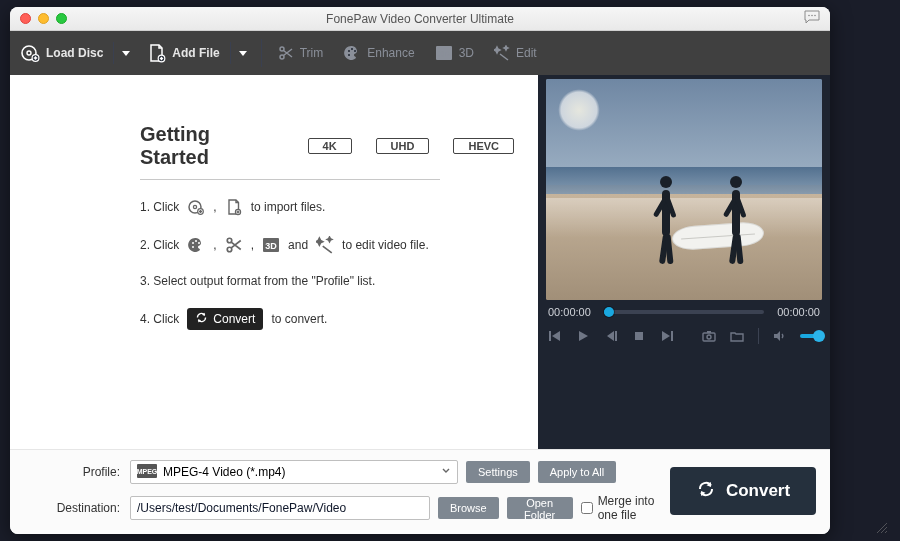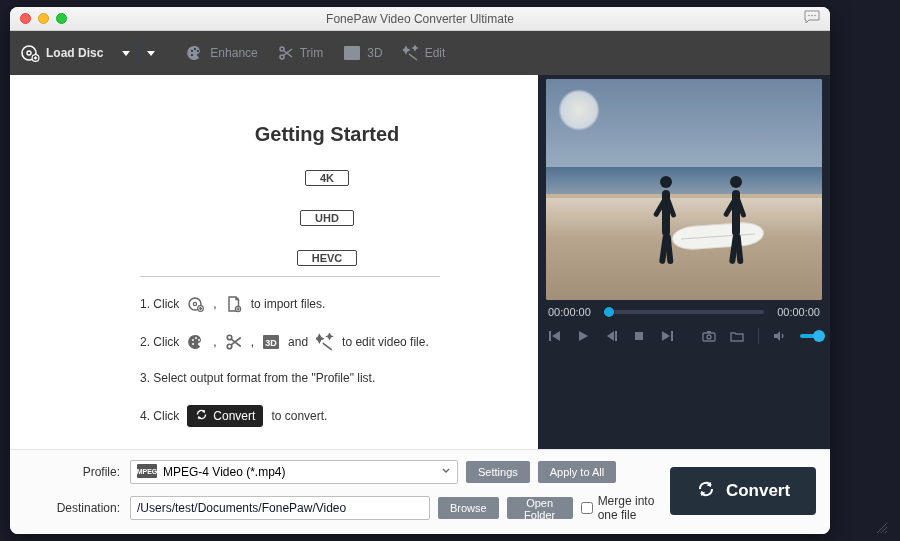--- a/index.html
+++ b/index.html
@@ -128,6 +128,17 @@
     </div>
 
     <div class="tb-split">
+      <div class="tb-btn">
+        <span class="ii">
+            <svg width="18" height="20" viewBox="0 0 18 20">
+              <path d="M3 2h8l3 3v13H3z" fill="none" stroke="#fff" stroke-width="1.5"></path>
+              <path d="M11 2v3h3" fill="none" stroke="#fff" stroke-width="1.5"></path>
+              <circle cx="13.5" cy="15.5" r="3.3" fill="#1e2430" stroke="#fff" stroke-width="1.2"></circle>
+              <path d="M13.5 13.8v3.4M11.8 15.5h3.4" stroke="#fff" stroke-width="1.4"></path>
+            </svg>
+          </span>
+        <span>Add File</span>
+      </div>
       <div class="tb-splitline"></div>
       <div class="tb-dd">
         <span class="ii"><svg width="8" height="8" viewBox="0 0 8 8">

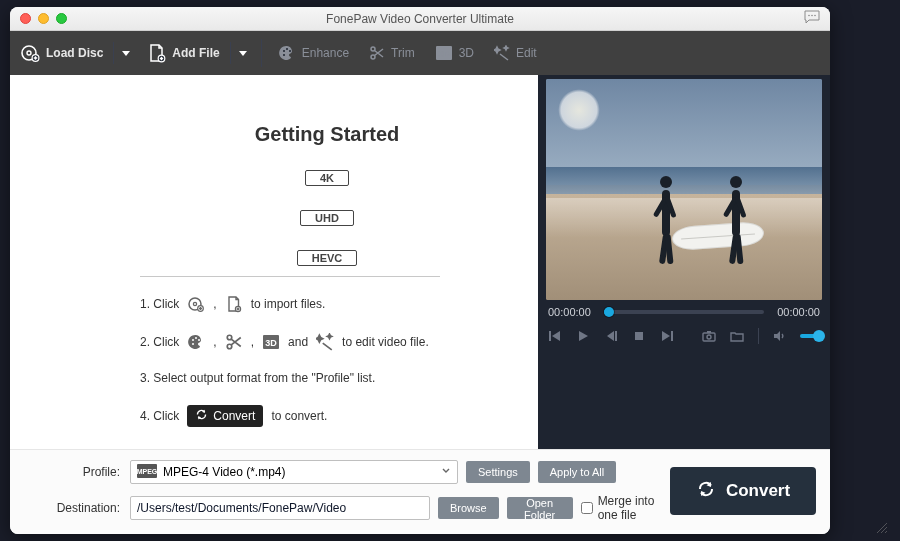--- a/index.html
+++ b/index.html
@@ -151,6 +151,17 @@
 
     <div class="tb-btn dimmed">
       <span class="ii">
+          <svg width="16" height="16" viewBox="0 0 16 16">
+            <circle cx="4" cy="4" r="2" fill="none" stroke="#8a8f99" stroke-width="1.5"></circle>
+            <circle cx="4" cy="12" r="2" fill="none" stroke="#8a8f99" stroke-width="1.5"></circle>
+            <path d="M5.5 5.5L14 12M5.5 10.5L14 4" stroke="#8a8f99" stroke-width="1.5"></path>
+          </svg>
+        </span>
+      <span>Trim</span>
+    </div>
+
+    <div class="tb-btn dimmed">
+      <span class="ii">
           <svg width="18" height="18" viewBox="0 0 18 18">
             <path d="M9 2a7 7 0 1 0 4 12c0-2-2-1-2-3s3-1 3-4a6 6 0 0 0-5-5z" fill="#8a8f99"></path>
             <circle cx="6" cy="7" r="1" fill="#1e2430"></circle>
@@ -160,17 +171,6 @@
           </svg>
         </span>
       <span>Enhance</span>
-    </div>
-
-    <div class="tb-btn dimmed">
-      <span class="ii">
-          <svg width="16" height="16" viewBox="0 0 16 16">
-            <circle cx="4" cy="4" r="2" fill="none" stroke="#8a8f99" stroke-width="1.5"></circle>
-            <circle cx="4" cy="12" r="2" fill="none" stroke="#8a8f99" stroke-width="1.5"></circle>
-            <path d="M5.5 5.5L14 12M5.5 10.5L14 4" stroke="#8a8f99" stroke-width="1.5"></path>
-          </svg>
-        </span>
-      <span>Trim</span>
     </div>
 
     <div class="tb-btn dimmed">

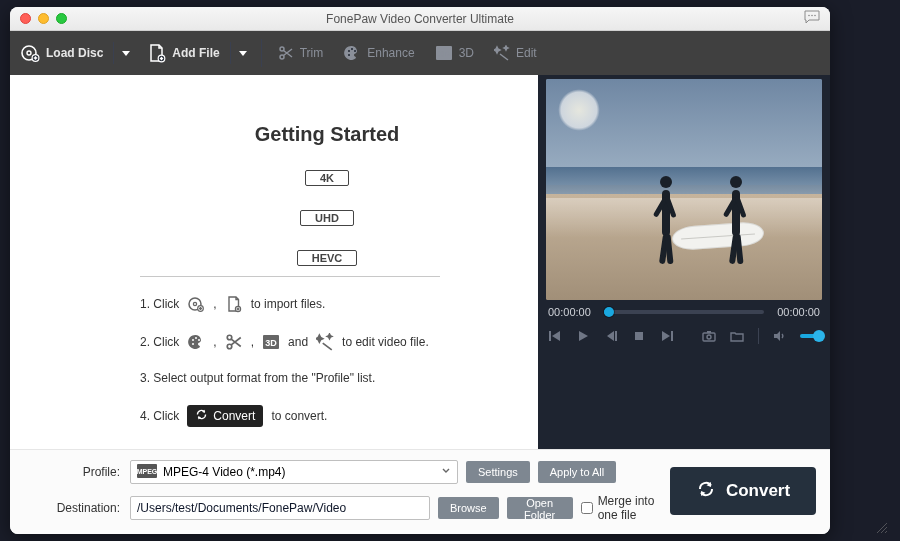--- a/index.html
+++ b/index.html
@@ -26,7 +26,7 @@
 
 .body-area { flex: 1; display: flex; background: #fff; }
 .left-pane { flex: 1; padding: 48px 24px 0 130px; }
-.gs-head { display: flex; align-items: center; gap: 24px; flex-direction: column; }
+.gs-head { display: flex; align-items: center; gap: 24px; }
 .gs-title { font-size: 20px; font-weight: 700; color: #333; }
 .gs-badge { border: 1px solid #444; border-radius: 2px; padding: 1px 14px; font-size: 11px; color: #444; font-weight: 600; }
 .gs-hr { height: 1px; background: #c8c8c8; margin: 10px 0 18px 0; width: 300px; }

